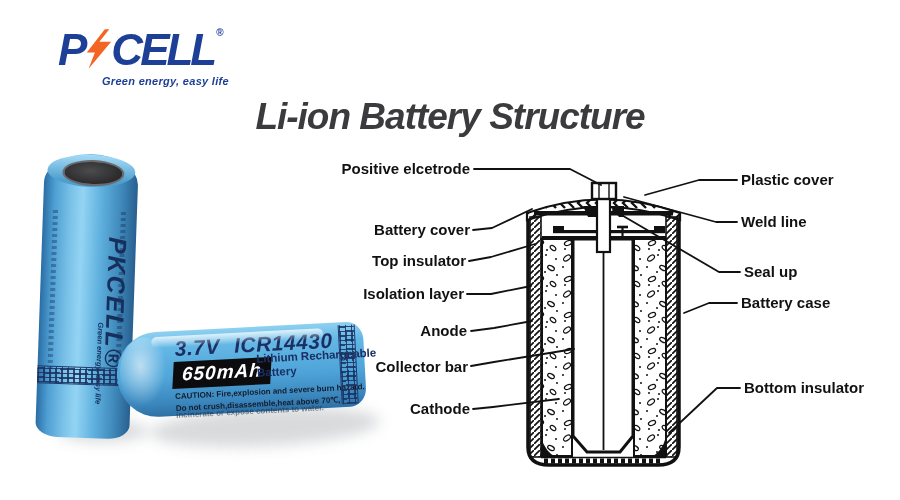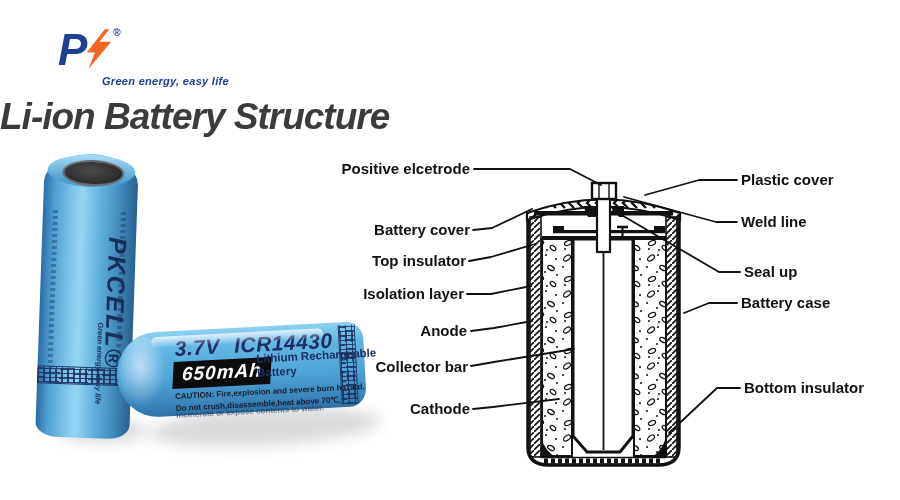--- a/index.html
+++ b/index.html
@@ -111,6 +111,7 @@
       <svg class="bolt" viewBox="0 0 30 44">
         <polygon points="22,0 2,26 11,26 4,44 29,14 16,14 27,0" fill="#f26522"></polygon>
       </svg>
+      <span class="logo-letter">CELL</span>
       <span class="logo-reg">®</span>
     </div>
     <div class="logo-tagline">Green energy, easy life</div>

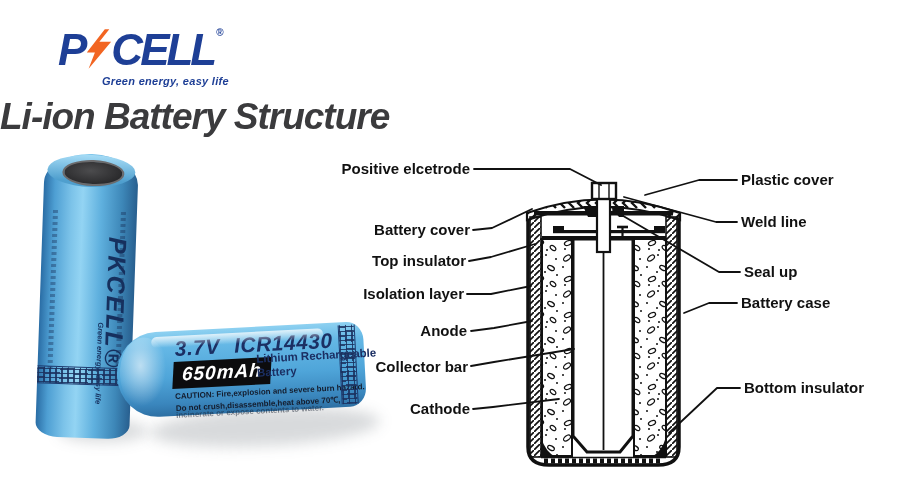--- a/index.html
+++ b/index.html
@@ -22,7 +22,7 @@
   }
   
   #title{
-    position:absolute;left:0;top:96px;width:900px;
+    position:absolute;left:0;top:96px;width:900px;text-align:center;
     font-size:37px;font-weight:bold;font-style:italic;color:#3b3b3d;
     letter-spacing:-1px;
   }

